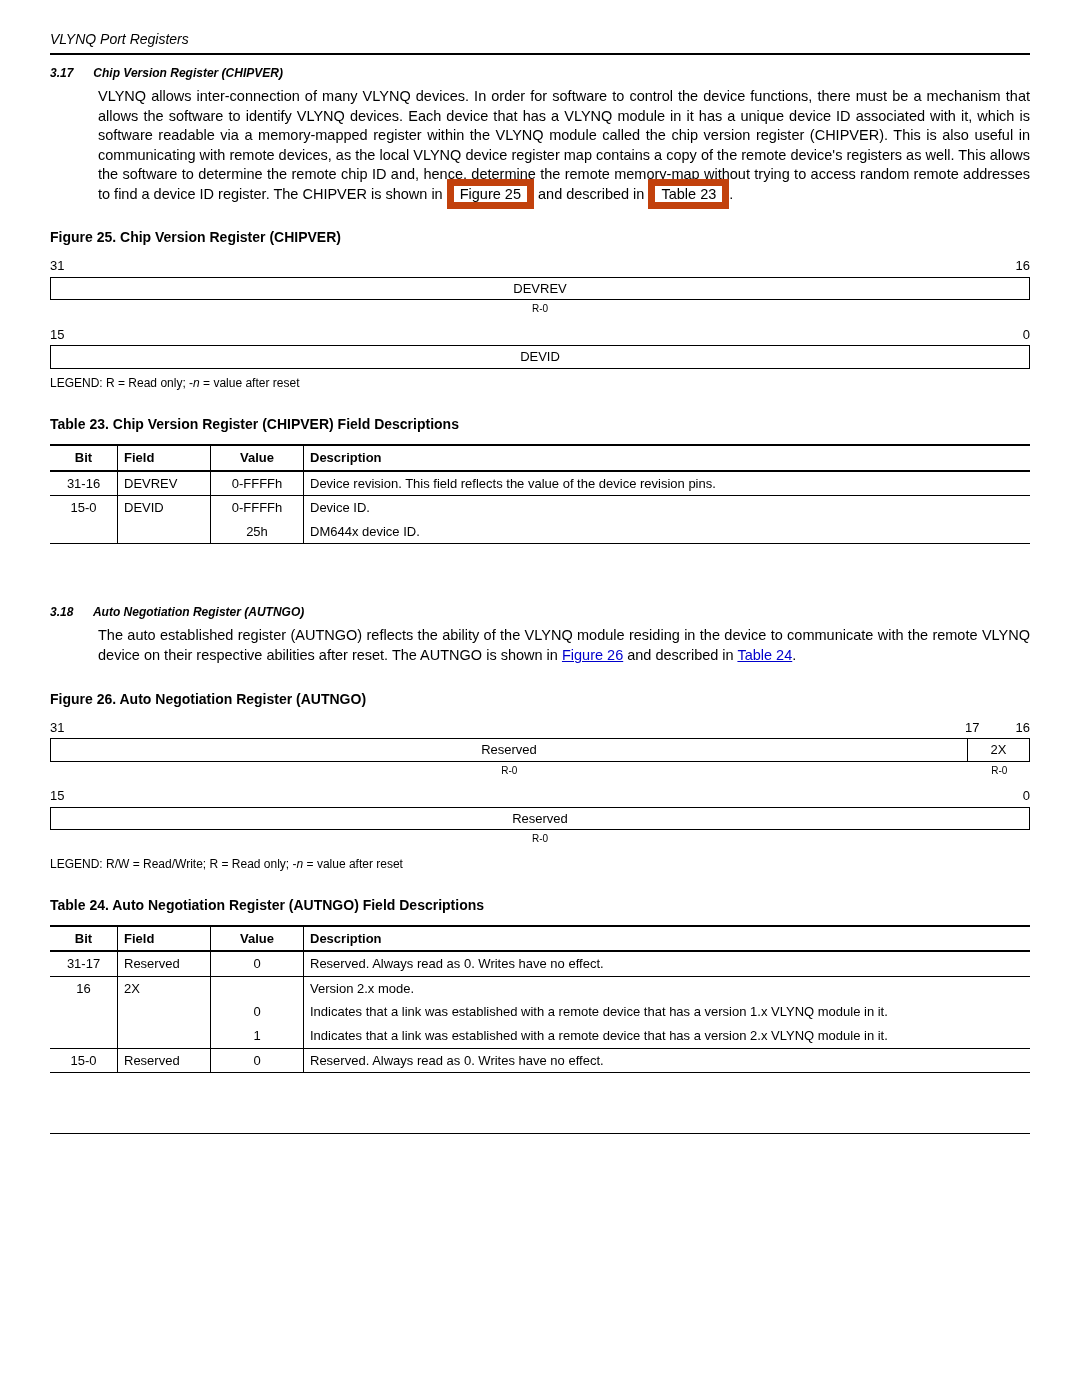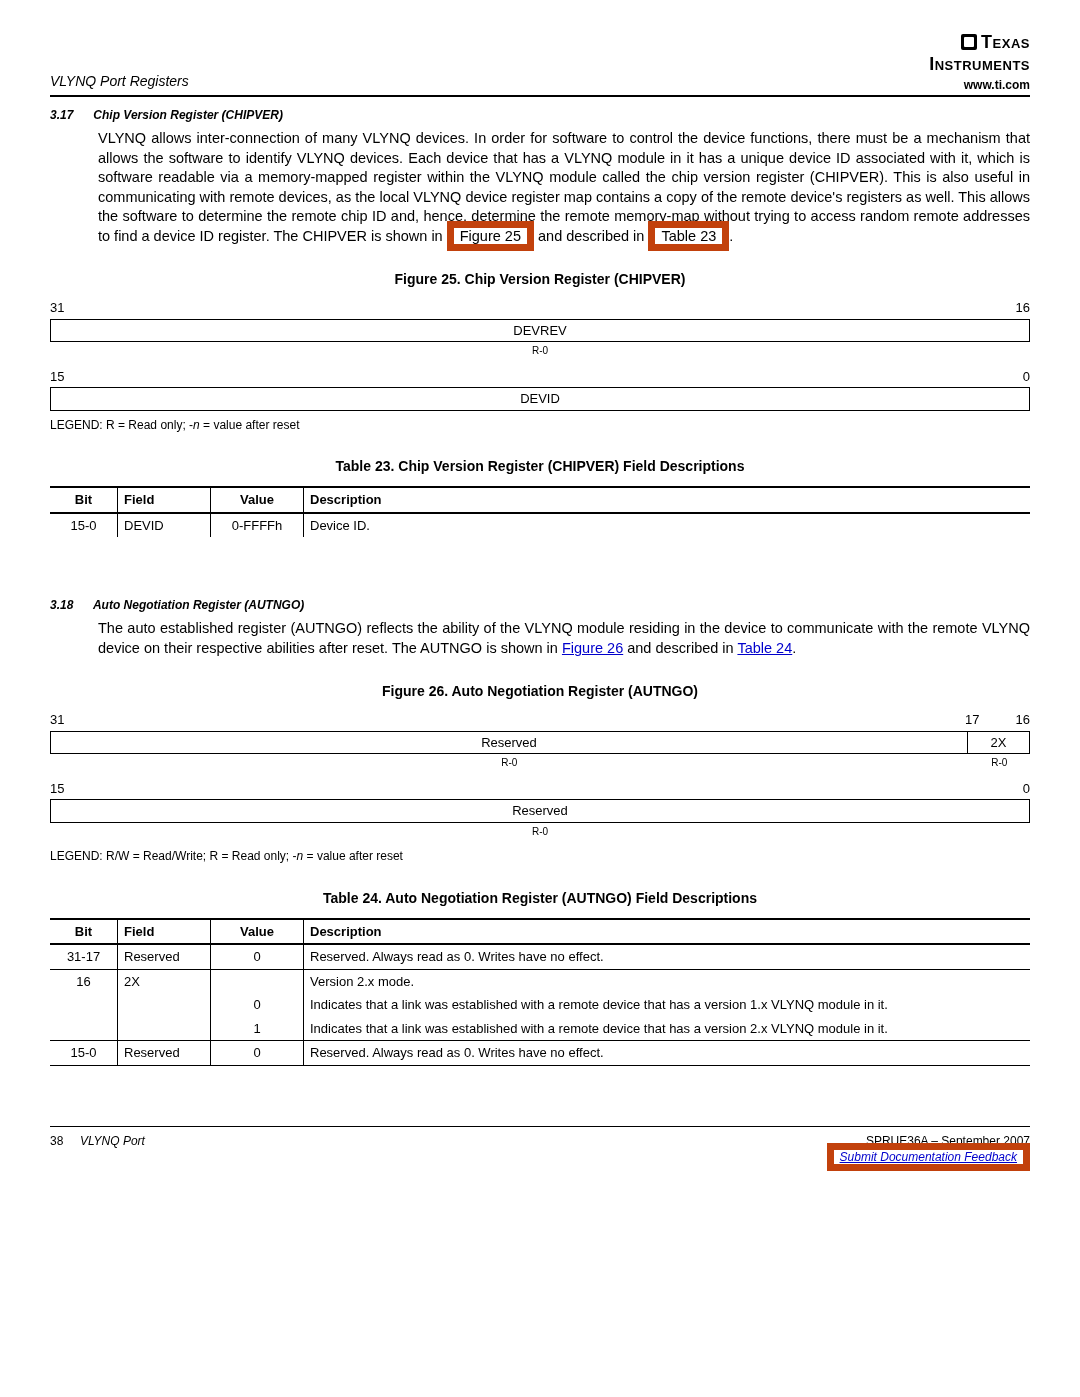--- a/index.html
+++ b/index.html
@@ -188,13 +188,6 @@
 
 <div class="header-row">
   <div class="header-title">VLYNQ Port Registers</div>
-  <div class="logo-box">
-    <div>
-      <span class="chip"></span><span class="brand">Texas</span>
-    </div>
-    <div class="brand" style="margin-top:-2px;">Instruments</div>
-    <span class="url">www.ti.com</span>
-  </div>
 </div>
 <hr class="rule">
 

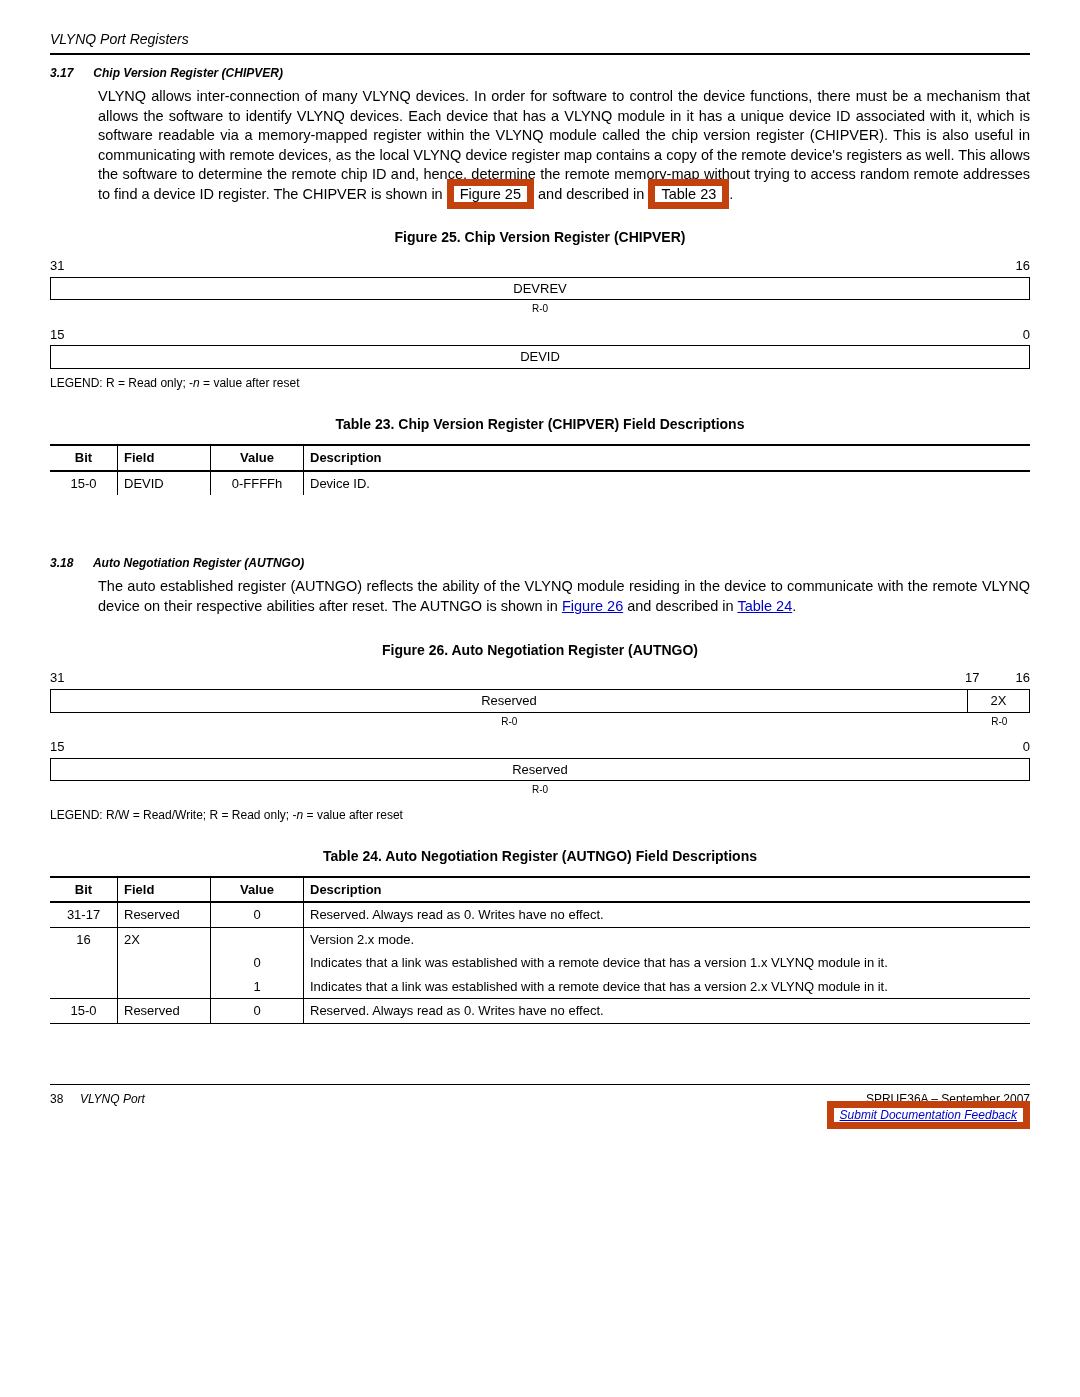--- a/index.html
+++ b/index.html
@@ -90,7 +90,6 @@
       color: #000;
     }
     .fig-caption, .tbl-caption {
-      text-align: center;
       font-weight: bold;
       margin-top: 24px;
       margin-bottom: 10px;

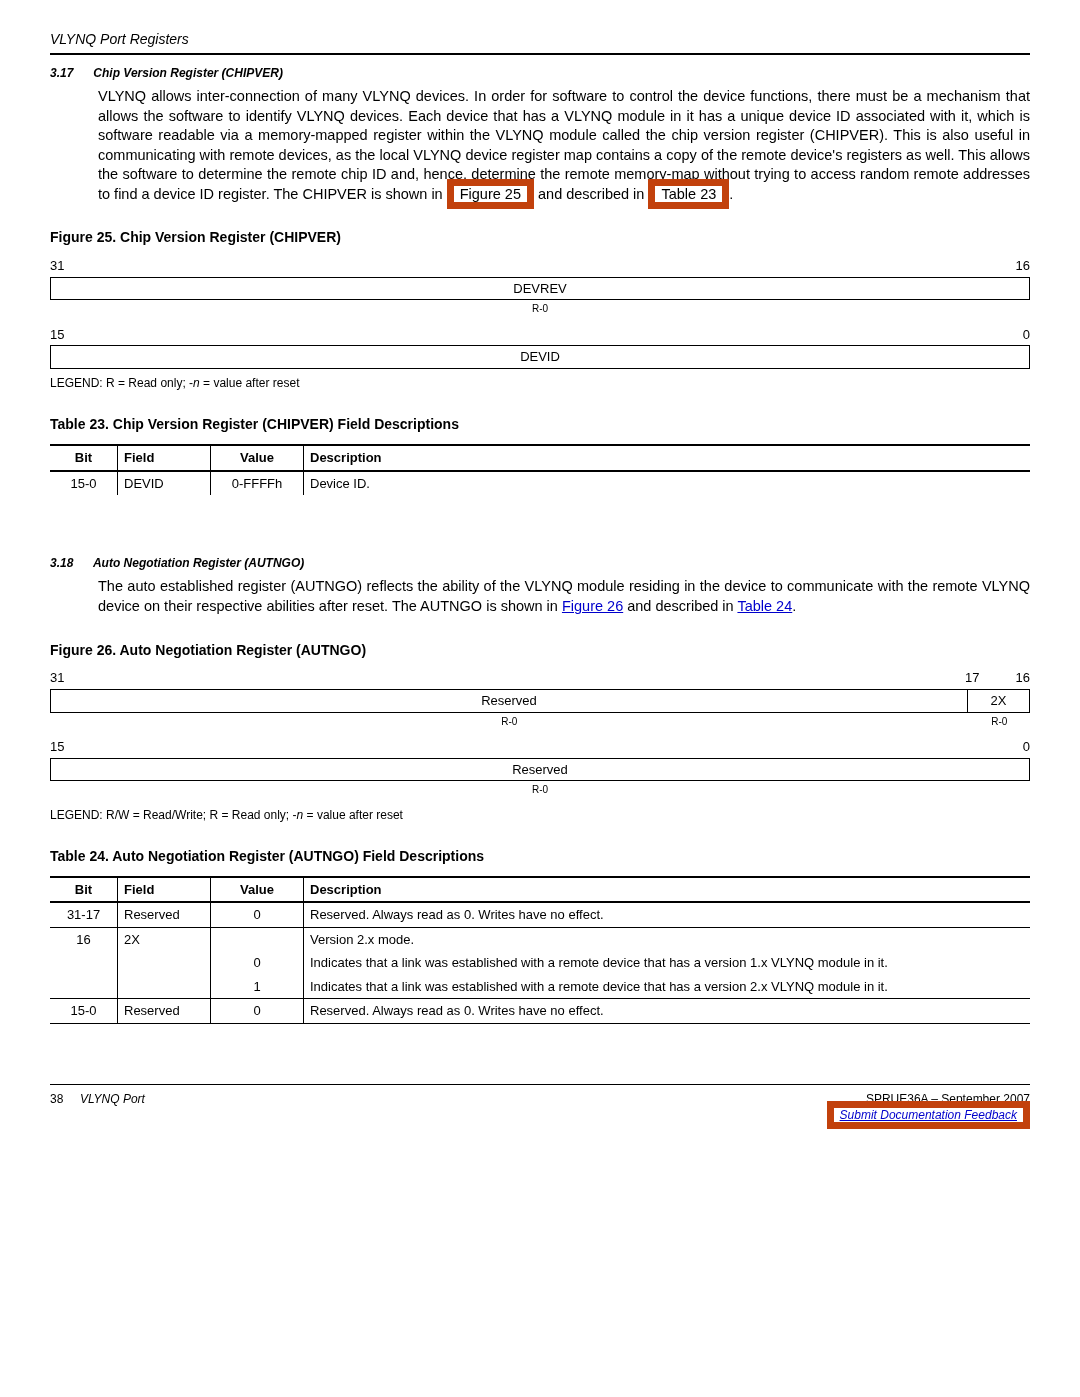--- a/index.html
+++ b/index.html
@@ -230,6 +230,12 @@
     </tr>
   </thead>
   <tbody>
+    <tr>
+      <td class="col-bit">31-16</td>
+      <td>DEVREV</td>
+      <td class="col-value">0-FFFFh</td>
+      <td>Device revision. This field reflects the value of the device revision pins.</td>
+    </tr>
     <tr class="noborder">
       <td class="col-bit">15-0</td>
       <td>DEVID</td>

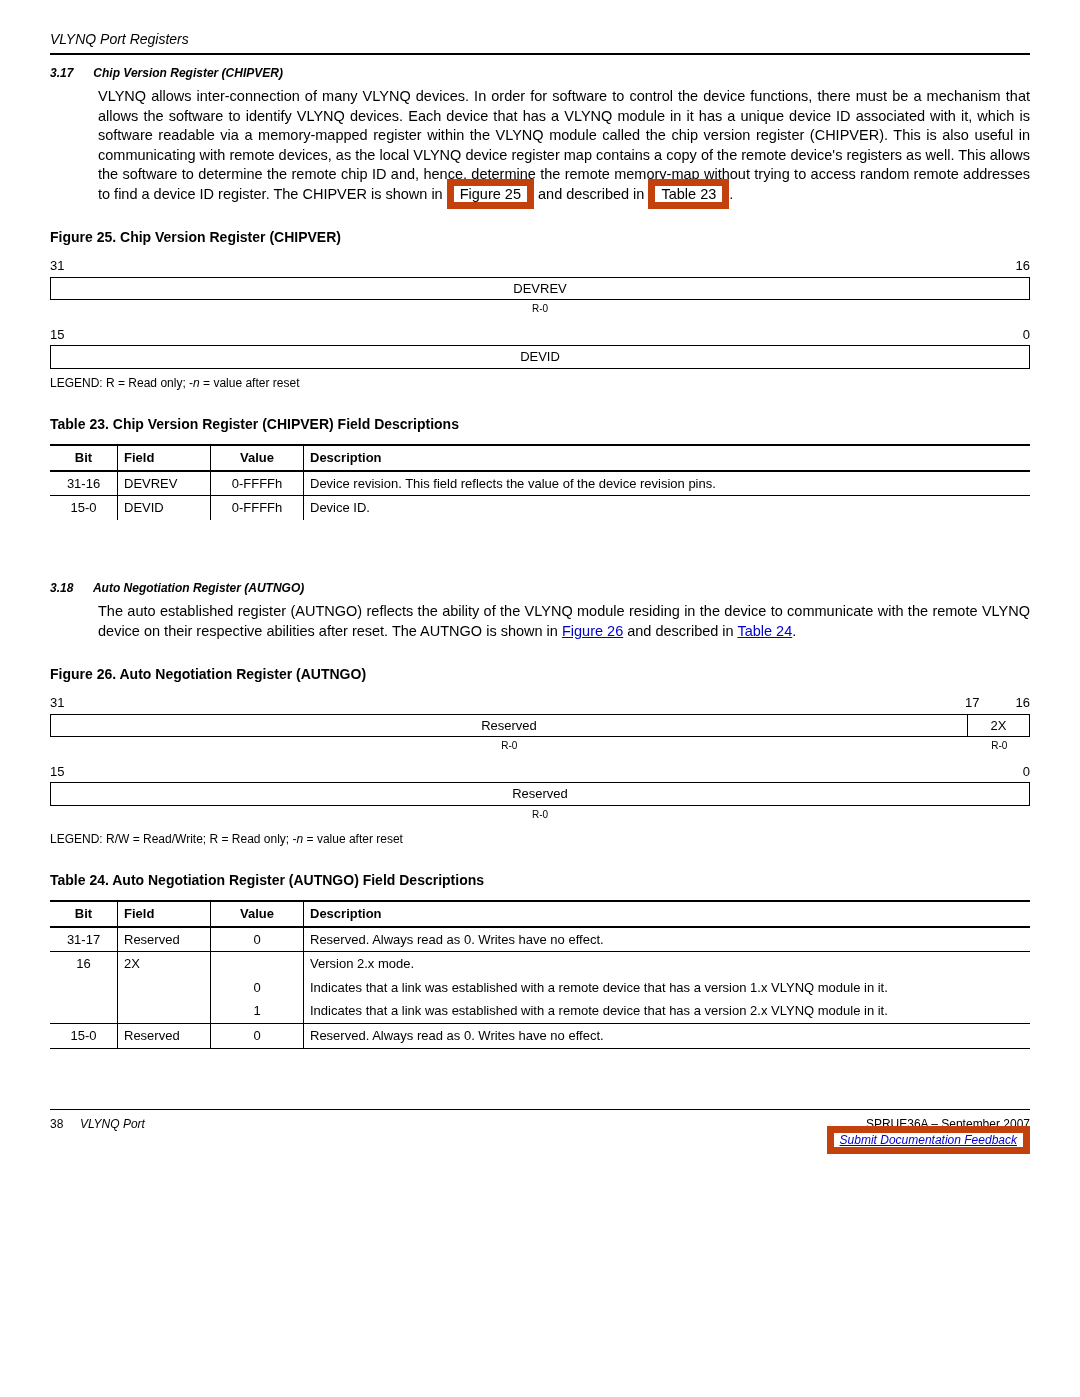--- a/index.html
+++ b/index.html
@@ -241,6 +241,12 @@
       <td>DEVID</td>
       <td class="col-value">0-FFFFh</td>
       <td>Device ID.</td>
+    </tr>
+    <tr>
+      <td class="col-bit"></td>
+      <td></td>
+      <td class="col-value">25h</td>
+      <td>DM644x device ID.</td>
     </tr>
   </tbody>
 </table>

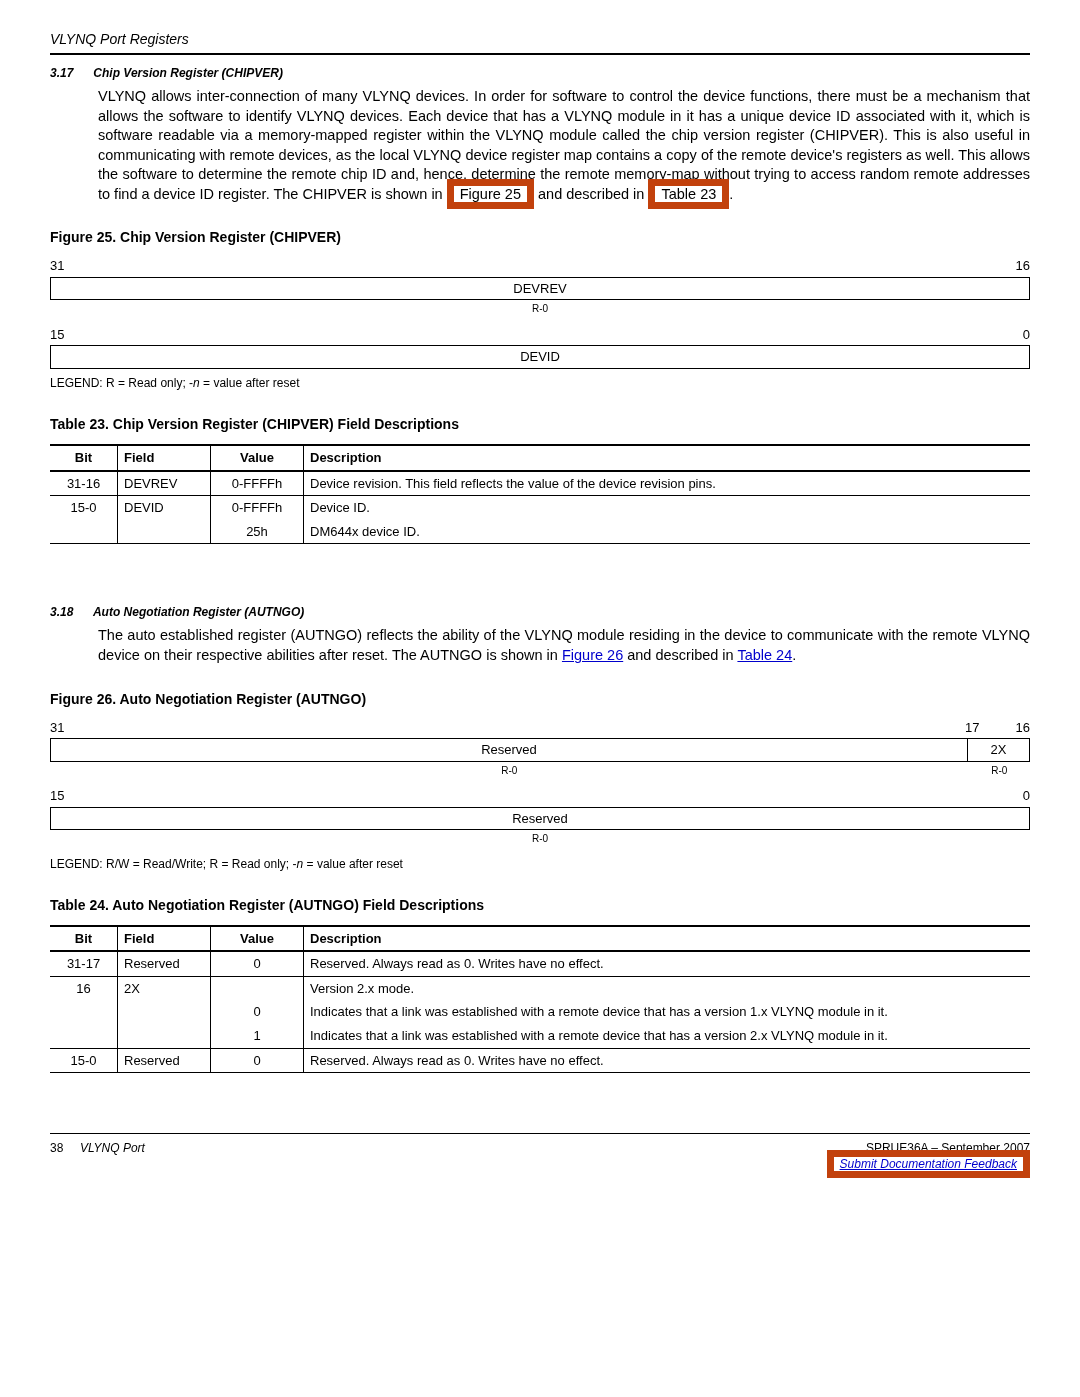--- a/index.html
+++ b/index.html
@@ -334,19 +334,6 @@
 
 <div class="footer">
   <hr>
-  <div class="footer-row">
-    <div>
-      <span class="pgnum">38</span>
-      &nbsp;&nbsp;&nbsp;
-      <span class="doc-title">VLYNQ Port</span>
-    </div>
-    <div style="text-align:right;">
-      <div>SPRUE36A – September 2007</div>
-      <a class="boxed" href="#">
-        <span style="color:#0000cc; text-decoration:underline; font-style:italic;">Submit Documentation Feedback</span>
-      </a>
-    </div>
-  </div>
 </div>
 
 </body></html>

